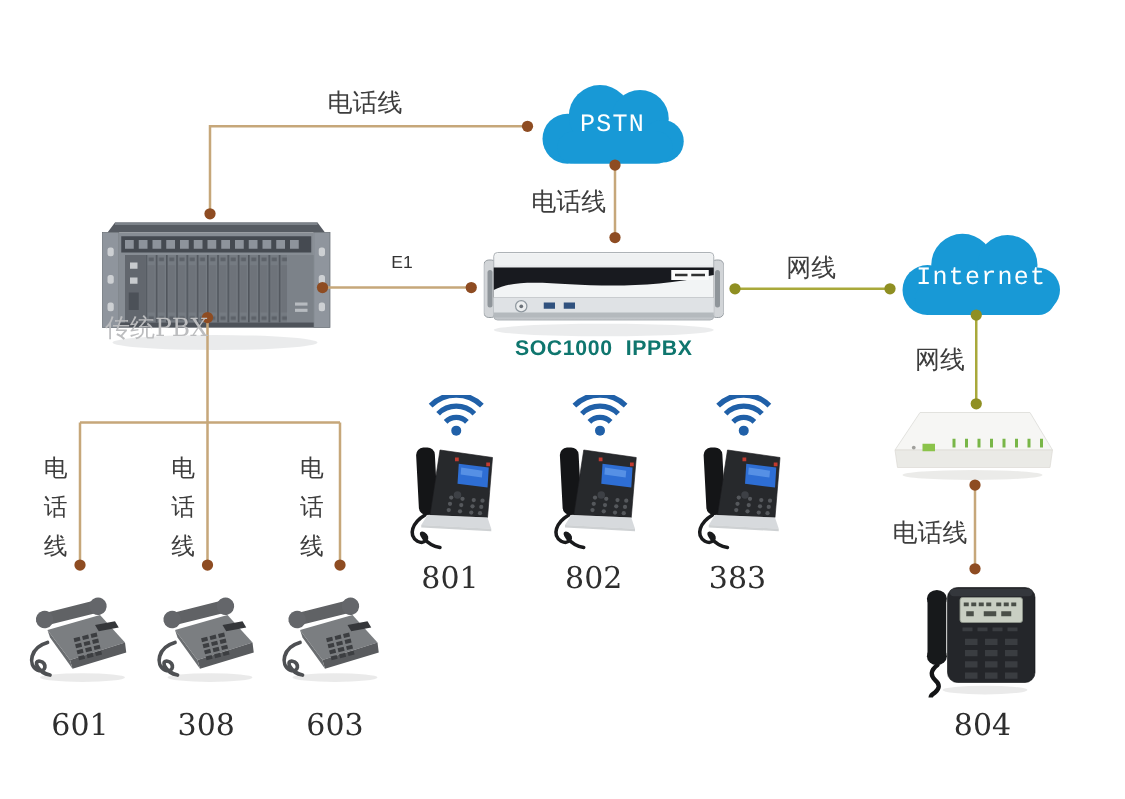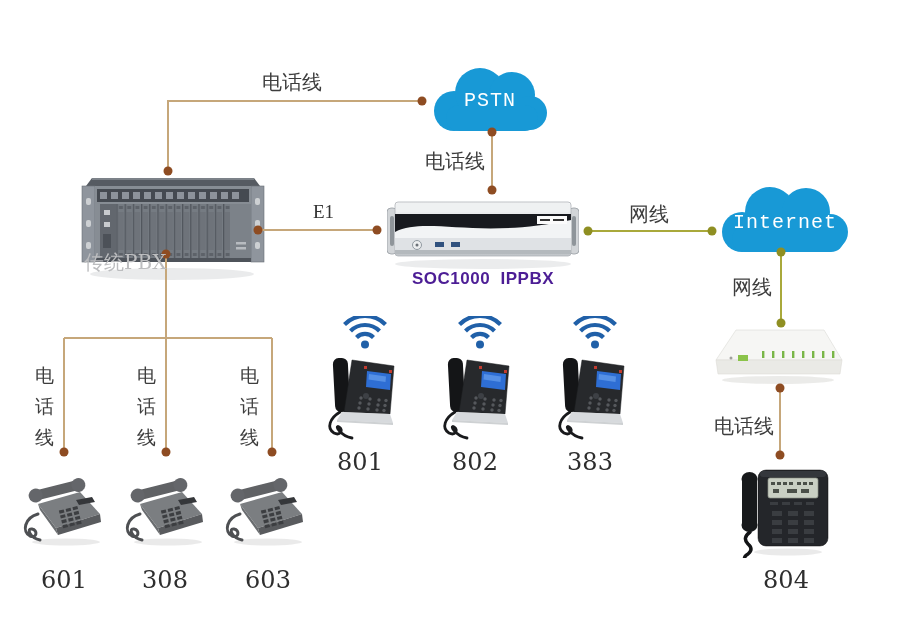--- a/index.html
+++ b/index.html
@@ -8,8 +8,8 @@
   .dev{position:absolute;z-index:2;}
   .wires{position:absolute;left:0;top:0;z-index:3;}
   .lbl{position:absolute;z-index:4;color:#3d3d3d;font-size:20px;line-height:1;white-space:nowrap;}
-  .lbl-e1{position:absolute;z-index:4;color:#333;font-family:Liberation Serif, serif;
-      font-size:19px;line-height:1;text-align:center;}
+  .lbl-e1{position:absolute;z-index:4;color:#333;font-family:Liberation Sans, sans-serif;
+      font-size:14px;line-height:1;text-align:center;}
   .vlbl{position:absolute;z-index:4;color:#3d3d3d;font-size:19px;width:21px;line-height:31px;
       text-align:center;word-break:break-all;}
   .num{position:absolute;z-index:4;color:#2e2e2e;font-size:24px;width:60px;text-align:center;line-height:1;}

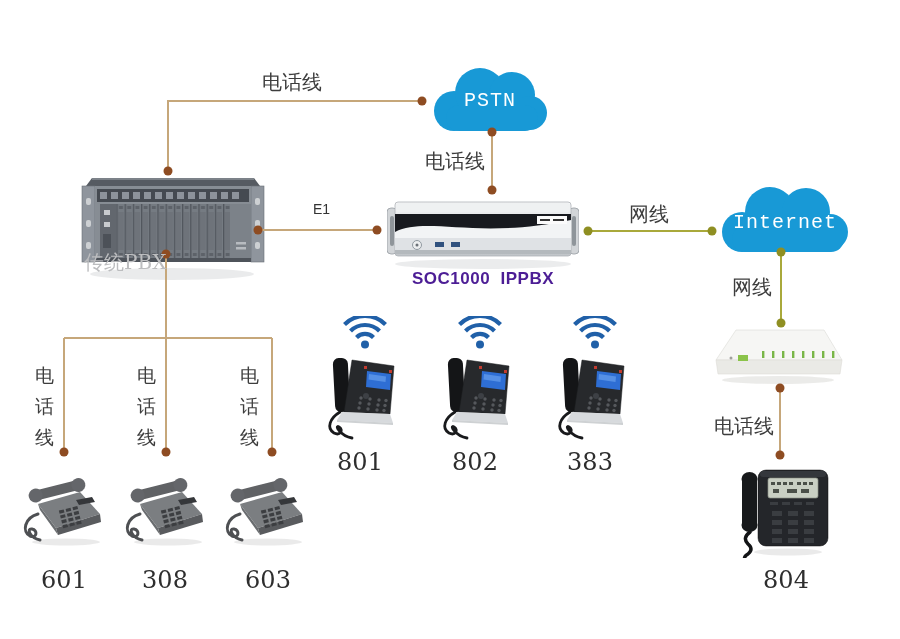--- a/index.html
+++ b/index.html
@@ -17,7 +17,7 @@
   .cloudtxt{position:absolute;z-index:4;left:0;width:100%;text-align:center;color:#ffffff;
       font-family:"Liberation Mono","DejaVu Sans Mono",monospace;font-size:20px;line-height:1;letter-spacing:1px;}
   .pbx-lbl{position:absolute;z-index:4;color:#bcbdbf;font-size:20px;line-height:1;white-space:nowrap;}
-  .srv-lbl{position:absolute;z-index:4;color:#4c1d95;width:160px;text-align:center;white-space:pre;
+  .srv-lbl{position:absolute;z-index:4;color:#0f766e;width:160px;text-align:center;white-space:pre;
       font-family:"Liberation Sans","DejaVu Sans",sans-serif;font-weight:600;font-size:17px;line-height:1;letter-spacing:.5px;}
 
   

